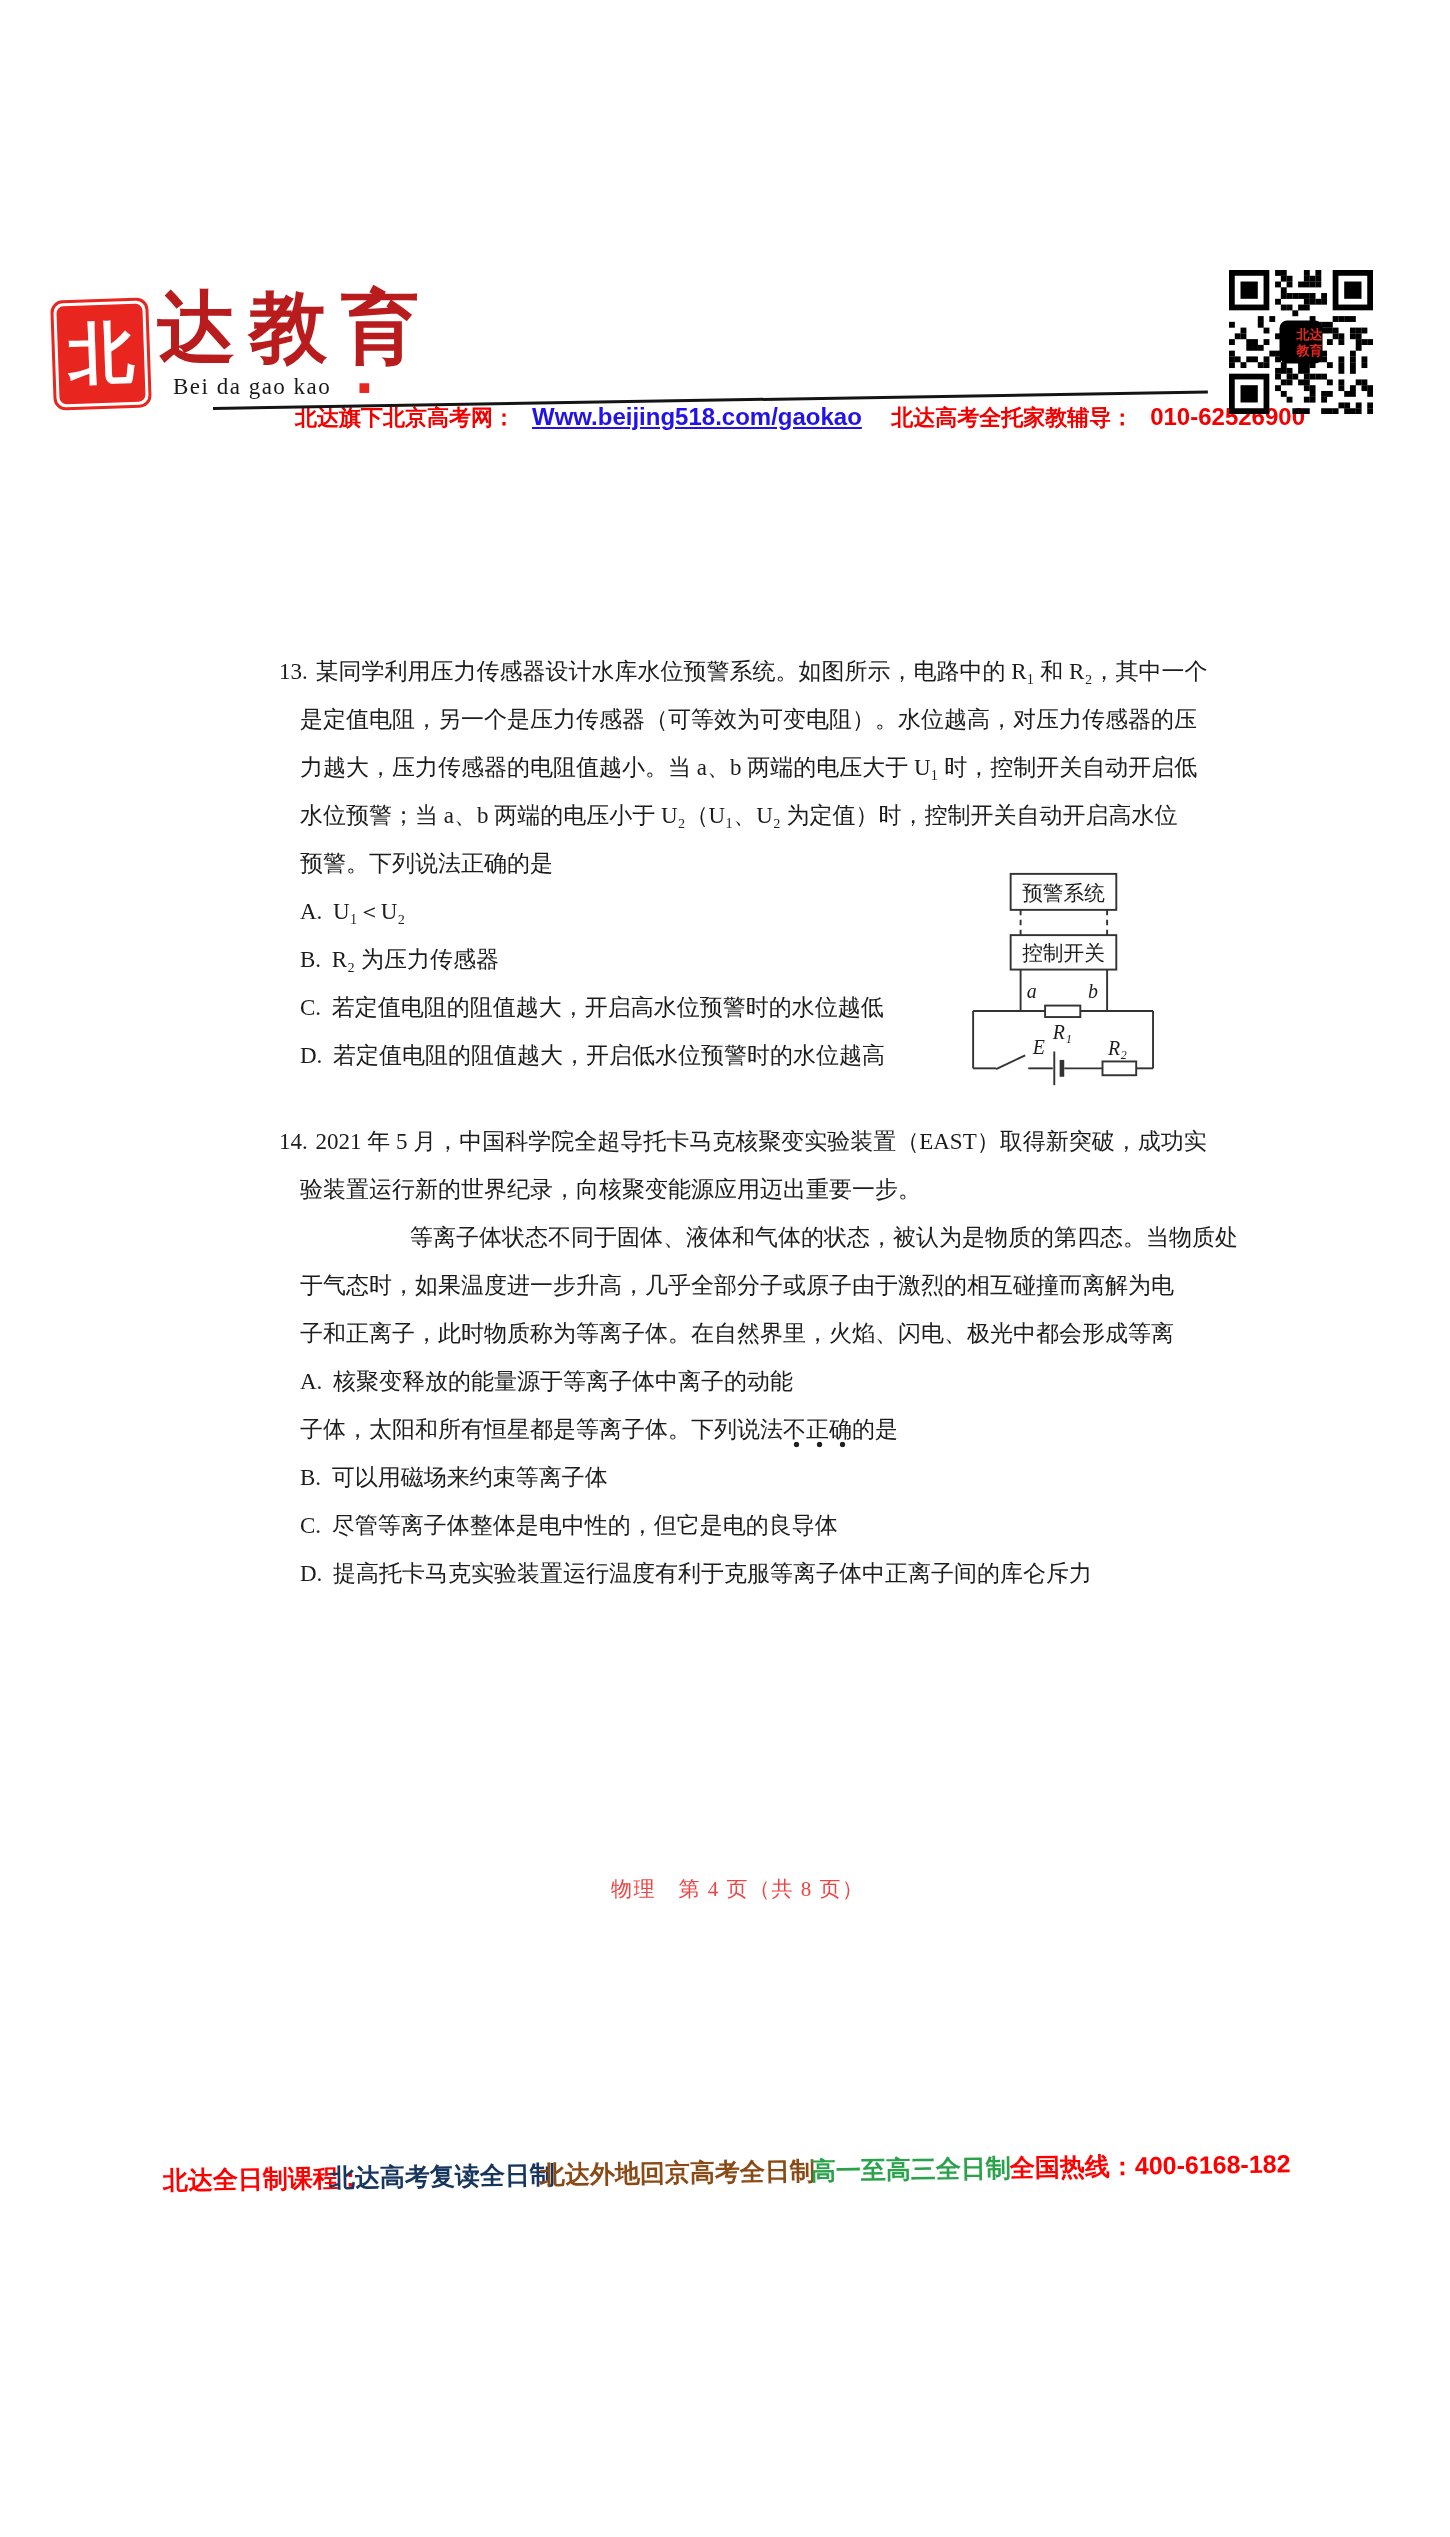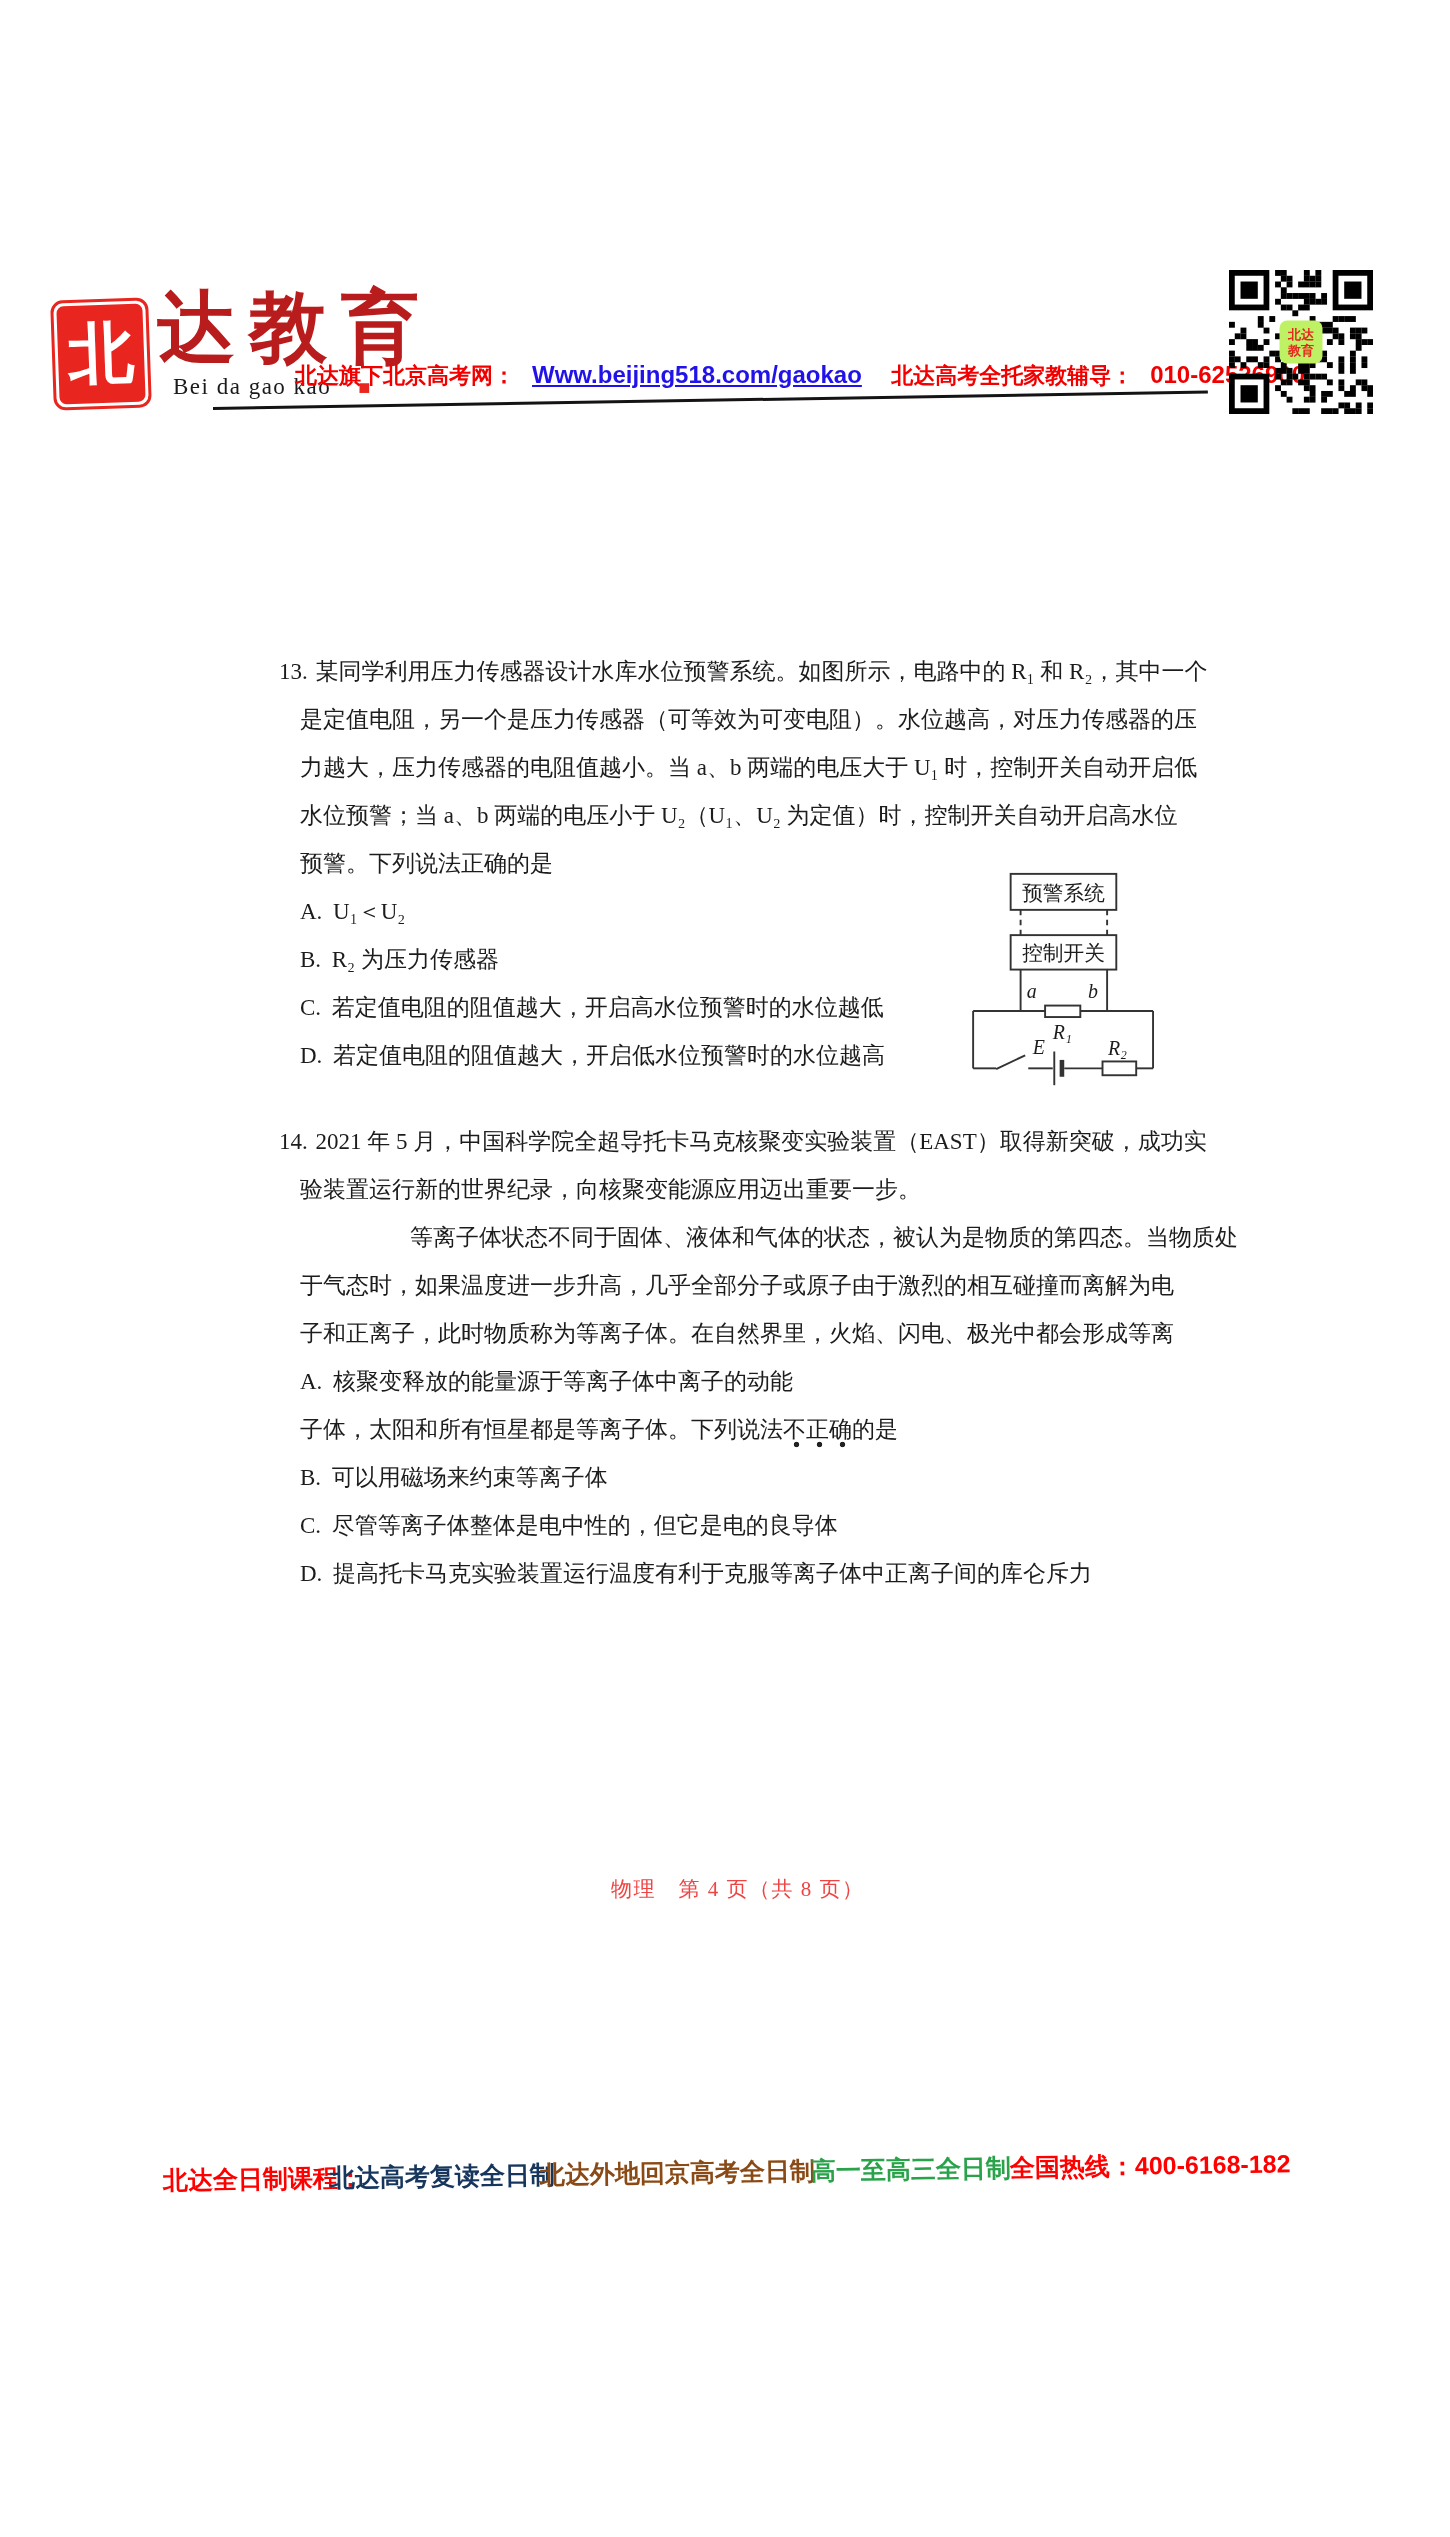--- a/index.html
+++ b/index.html
@@ -27,7 +27,7 @@
   .qr{position:absolute;left:1229px;top:270px;width:144px;height:144px;}
   .qr svg{width:100%;height:100%;display:block;}
   .qr-label{position:absolute;left:50%;top:50%;width:43px;height:43px;transform:translate(-50%,-50%);
-        background:#bef264;border-radius:7.7px;display:flex;flex-direction:column;align-items:center;
+        background:#000000;border-radius:7.7px;display:flex;flex-direction:column;align-items:flex-end;
         justify-content:center;color:#e8251f;font-weight:bold;font-size:13px;line-height:15.3px;
         font-family:"Liberation Serif",serif;}
 

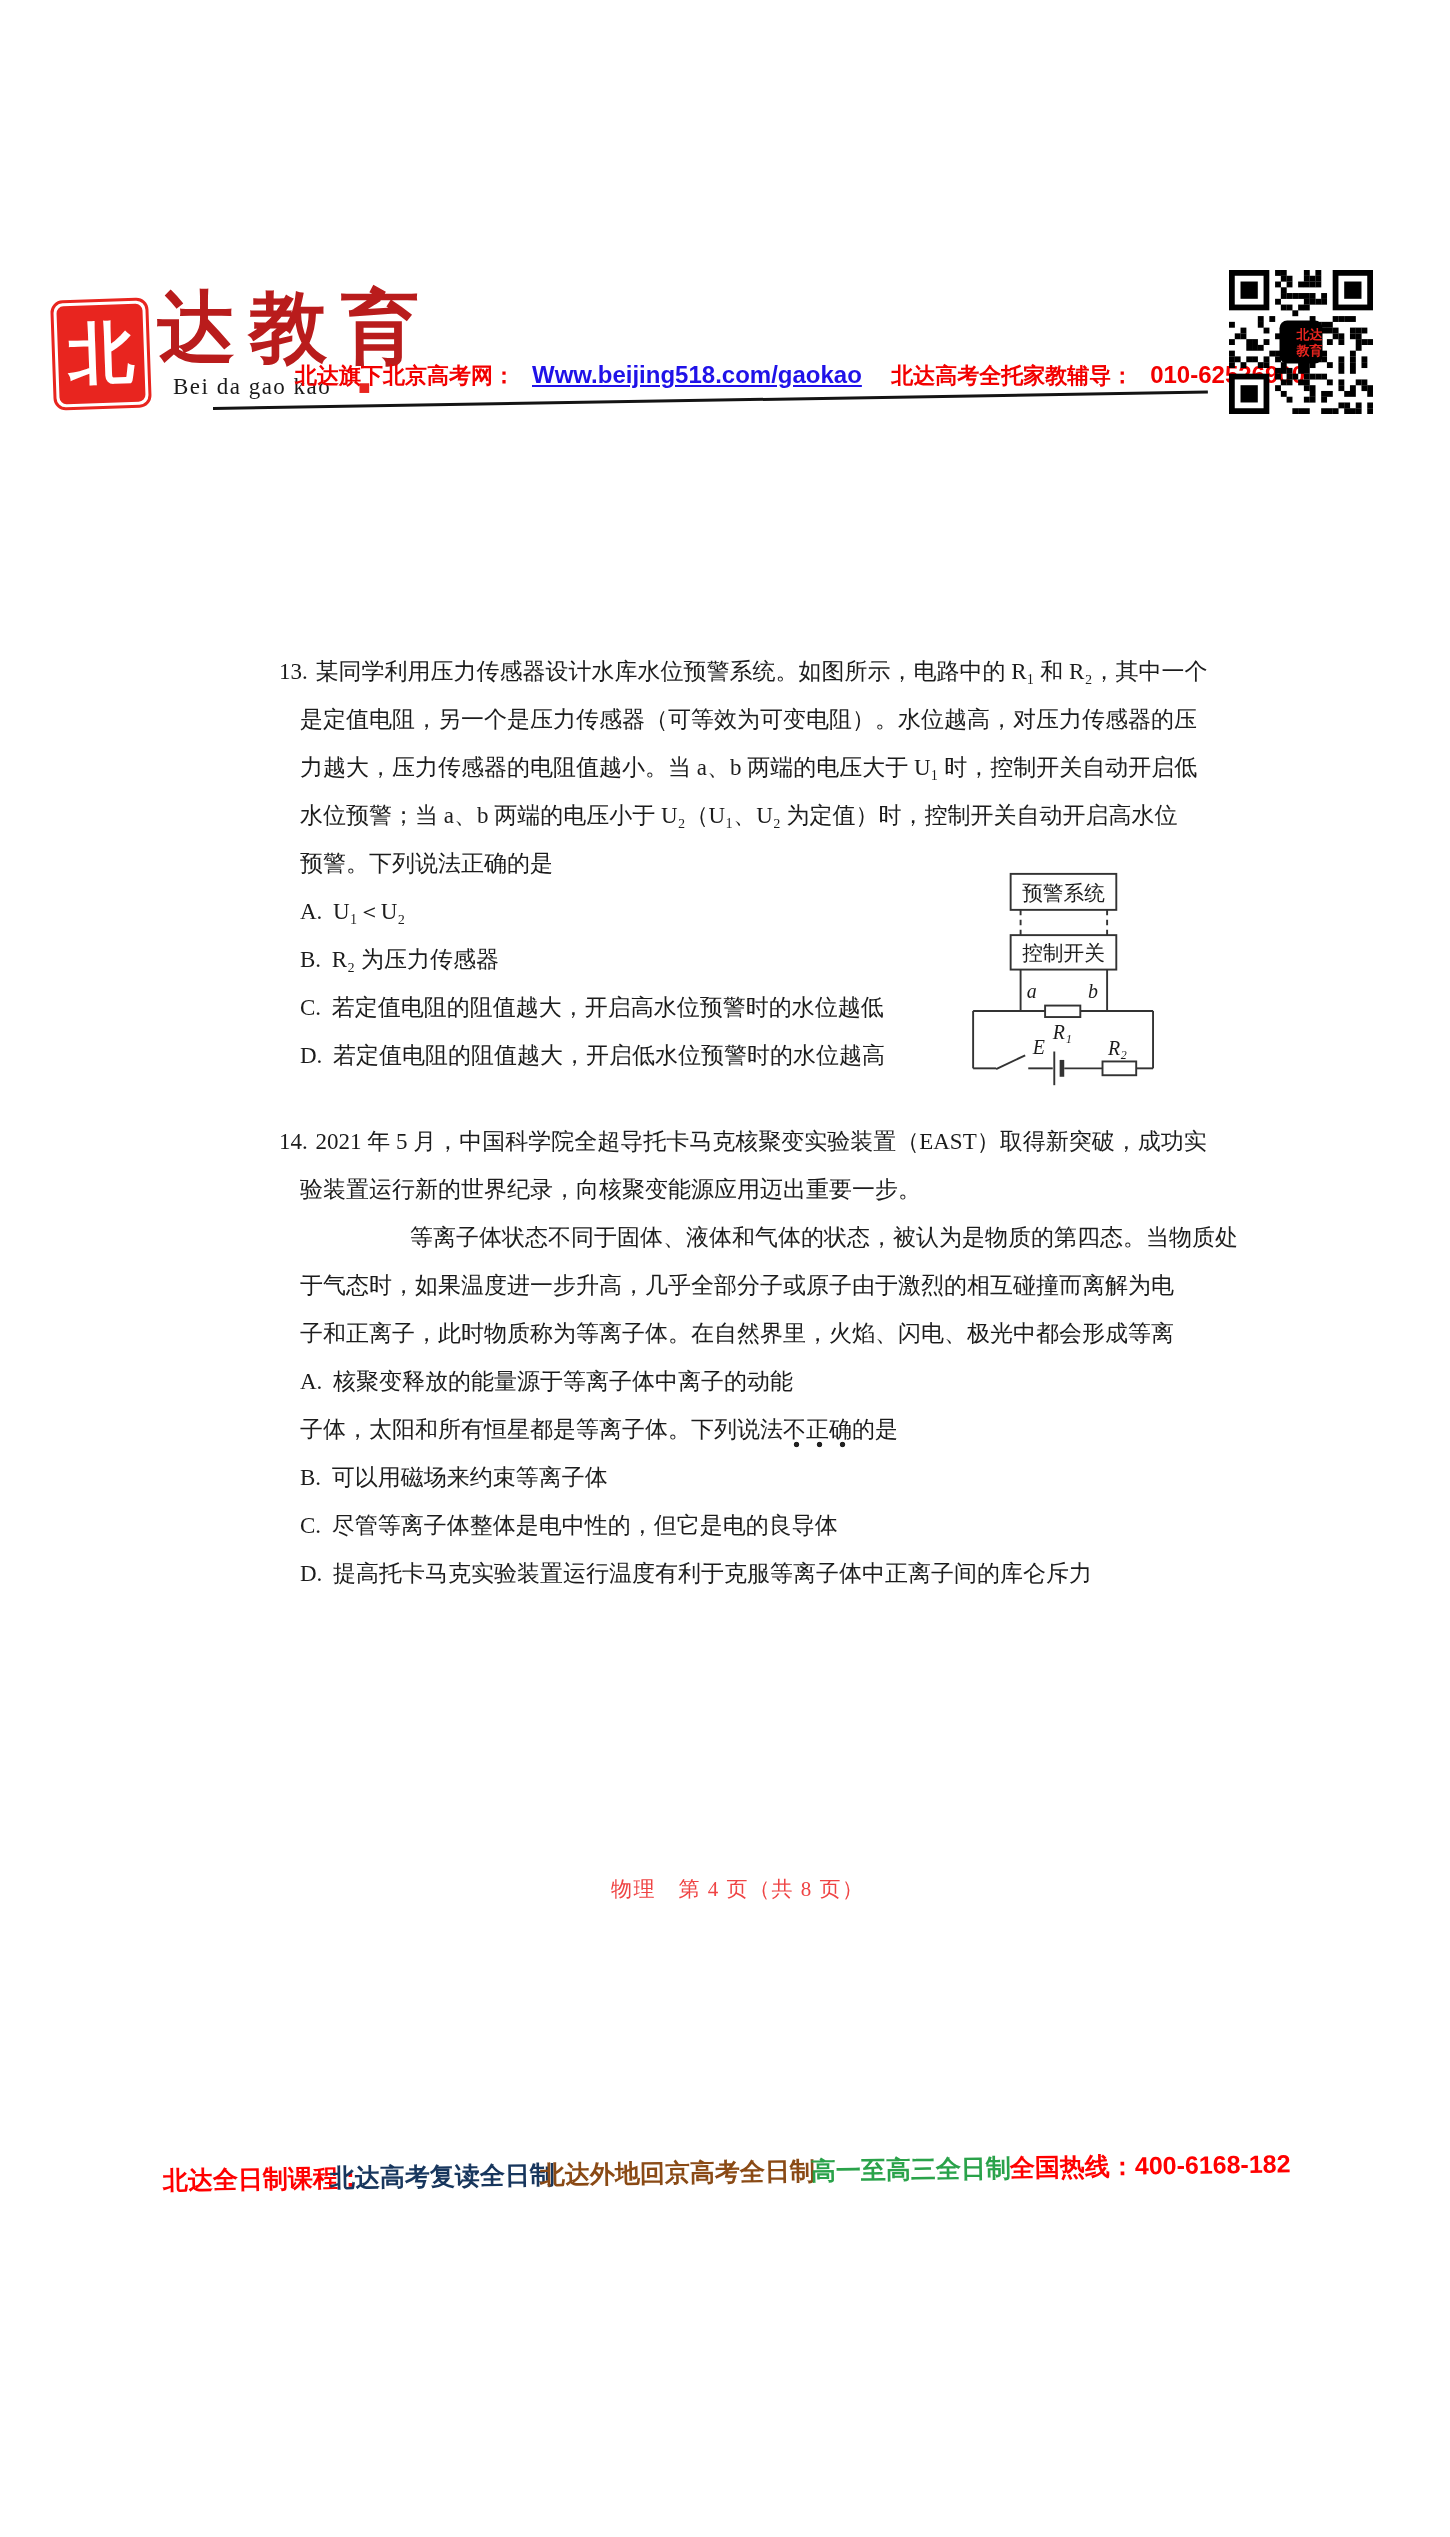--- a/index.html
+++ b/index.html
@@ -20,7 +20,7 @@
         font-family:"Liberation Sans","DejaVu Sans",sans-serif;white-space:nowrap;text-align:center;}
   .t-red1,.t-red2{font-size:22px;font-weight:bold;color:#f20000;}
   .t-red2{margin-left:12.3px;}
-  .t-link{font-size:24px;color:#2012e8;text-decoration:underline;font-weight:bold;}
+  .t-link{font-size:24px;color:#2012e8;text-decoration:underline;font-weight:bold;margin-top:42px;}
   .t-phone{font-size:24px;font-weight:bold;color:#f20000;}
   .header-rule{position:absolute;left:213px;top:407px;width:995px;height:3.1px;background:#141414;
         transform:rotate(-0.95deg);transform-origin:left center;}

